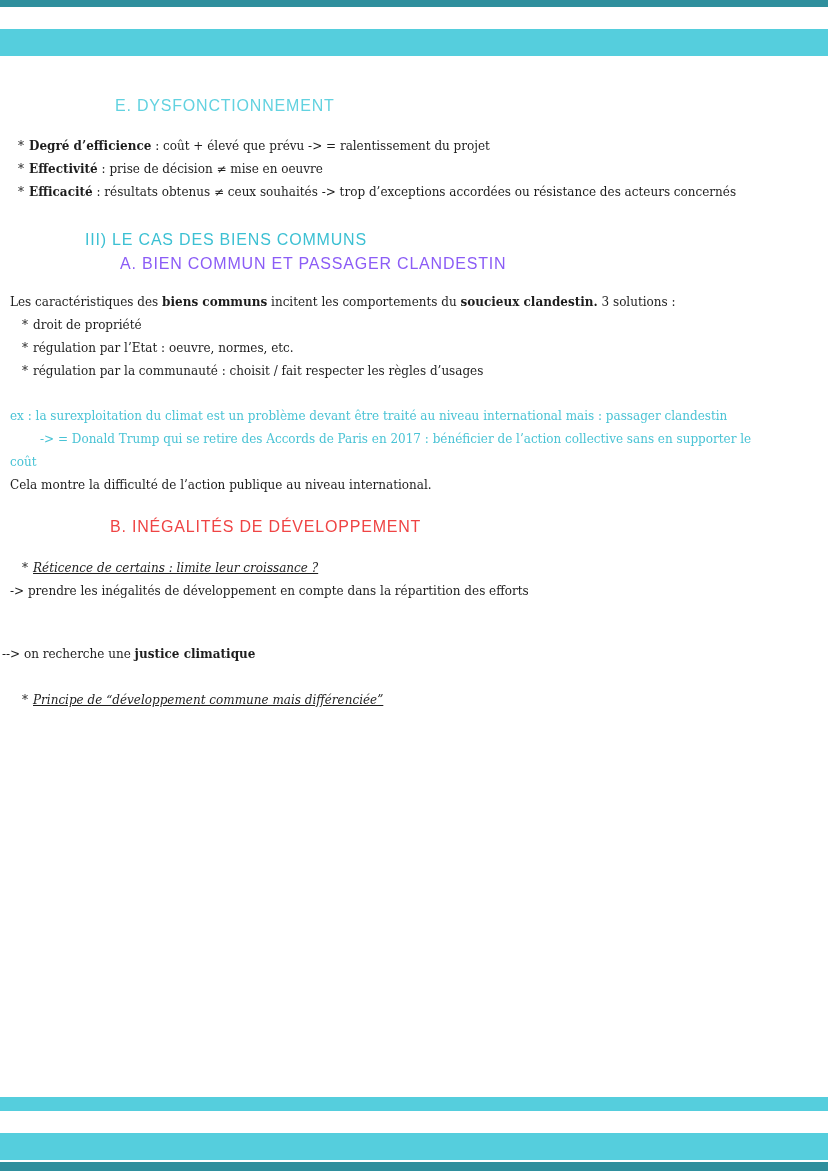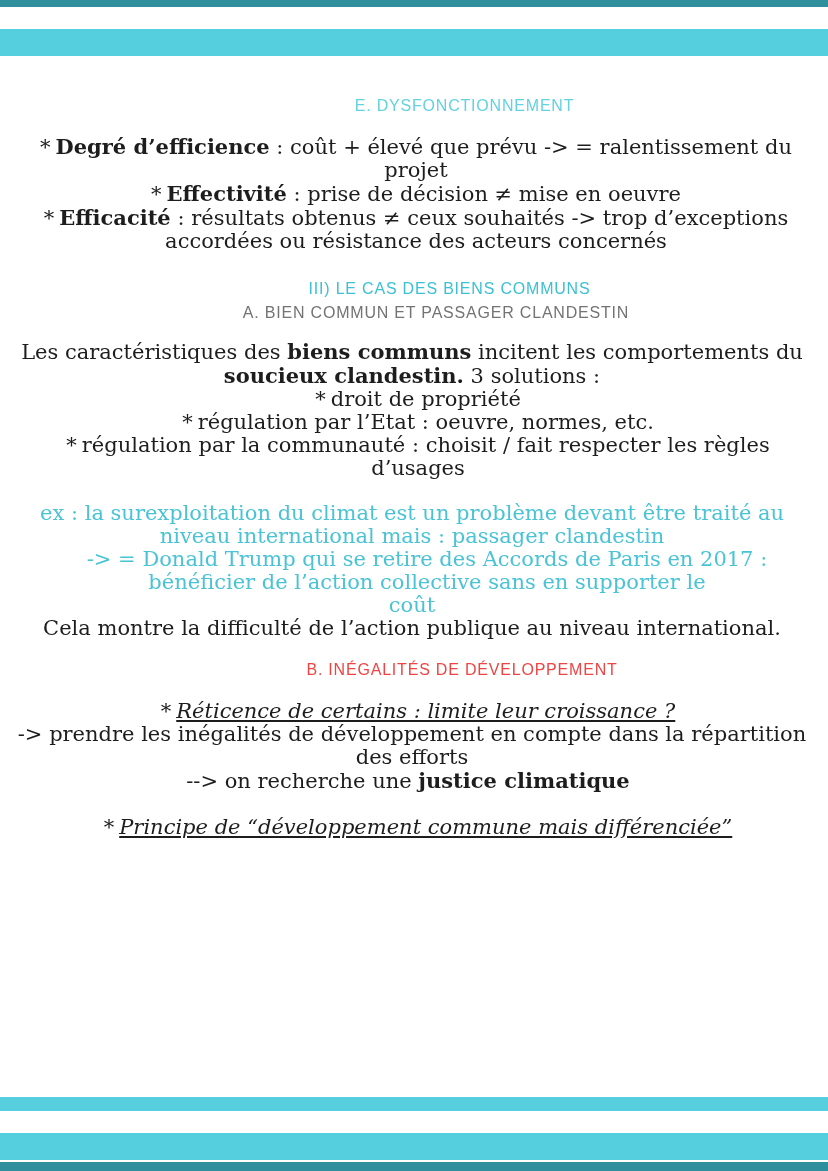--- a/index.html
+++ b/index.html
@@ -21,7 +21,7 @@
   .bar-bottom-2   { top: 1133px; height: 27px; background: #55cedd; }
   .bar-bottom-dark{ top: 1162px; height: 9px;  background: #2f8f9d; }
 
-  .content { position: absolute; top: 96px; left: 10px; right: 14px; text-align: center; }
+  .content { position: absolute; top: 96px; left: 10px; right: 14px; }
 
   .heading {
     font-family: "Liberation Sans", sans-serif;

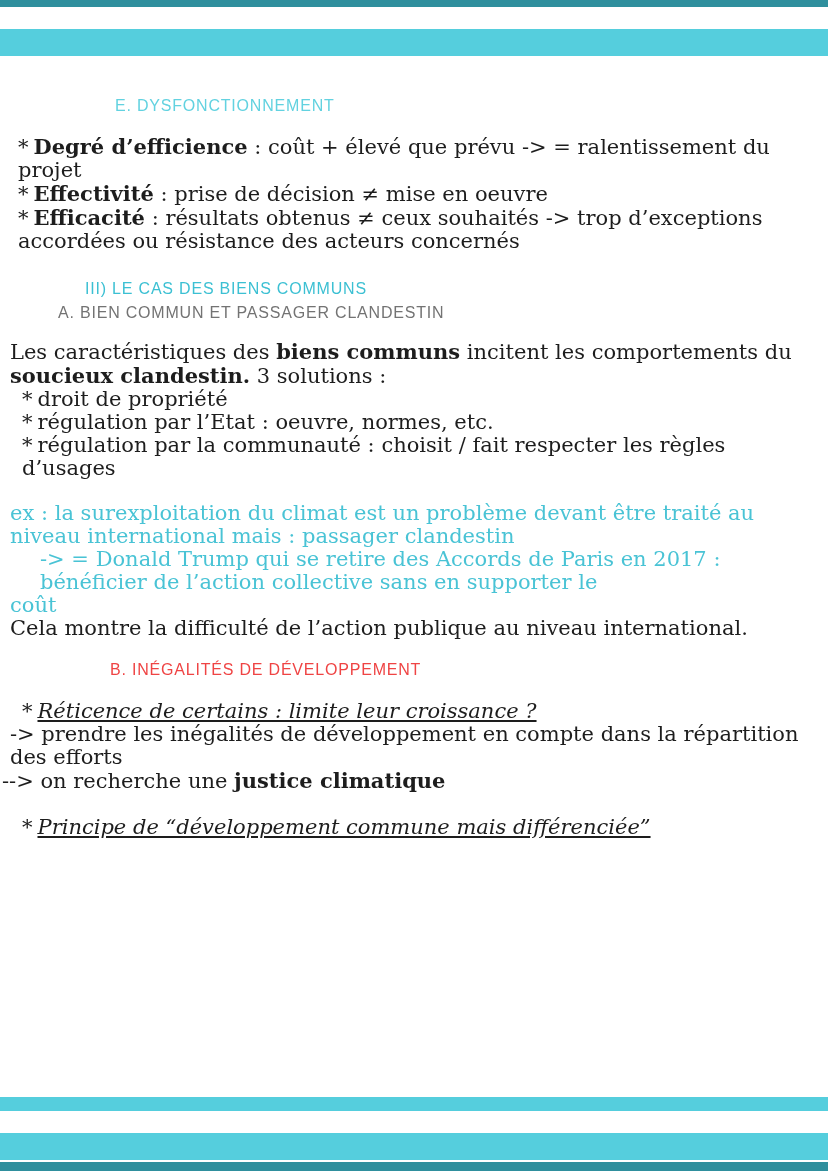--- a/index.html
+++ b/index.html
@@ -35,7 +35,7 @@
   .h-a   { color: #737373; margin-left: 48px; margin-bottom: 18px; }
   .h-b   { color: #ef4444; margin-left: 100px; margin-top: 20px; margin-bottom: 21px; }
 
-  .line { font-size: 21px; line-height: 23px; }
+  .line { font-size: 12px; line-height: 23px; }
   .bullets-e { padding-left: 8px; margin-bottom: 26px; }
   .bullets-iii { padding-left: 12px; }
   .marker { margin-right: 5px; }

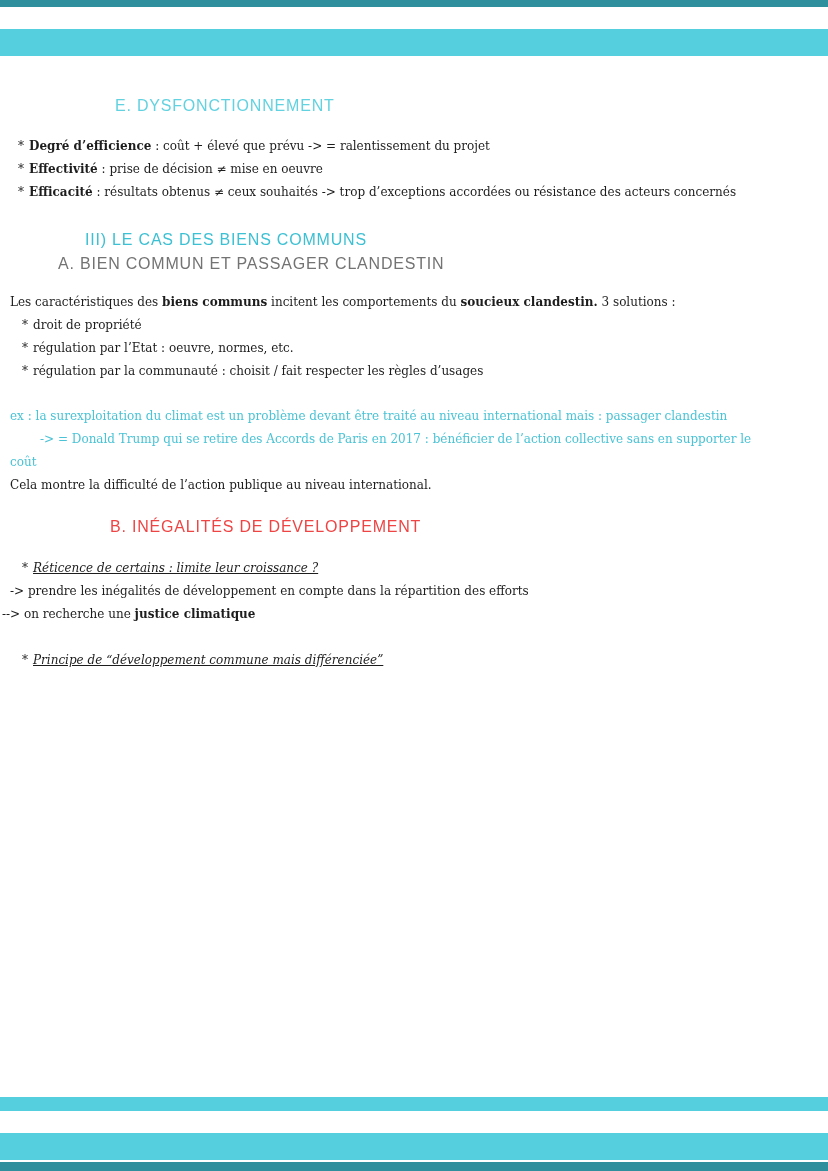--- a/index.html
+++ b/index.html
@@ -32,7 +32,7 @@
   }
   .h-e   { color: #62d2e0; margin-left: 105px; margin-bottom: 20px; }
   .h-iii { color: #3cc0d3; margin-left: 75px;  margin-bottom: 5px; }
-  .h-a   { color: #737373; margin-left: 48px; margin-bottom: 18px; }
+  .h-a   { color: #8b5cf6; margin-left: 110px; margin-bottom: 18px; }
   .h-b   { color: #ef4444; margin-left: 100px; margin-top: 20px; margin-bottom: 21px; }
 
   .line { font-size: 12px; line-height: 23px; }

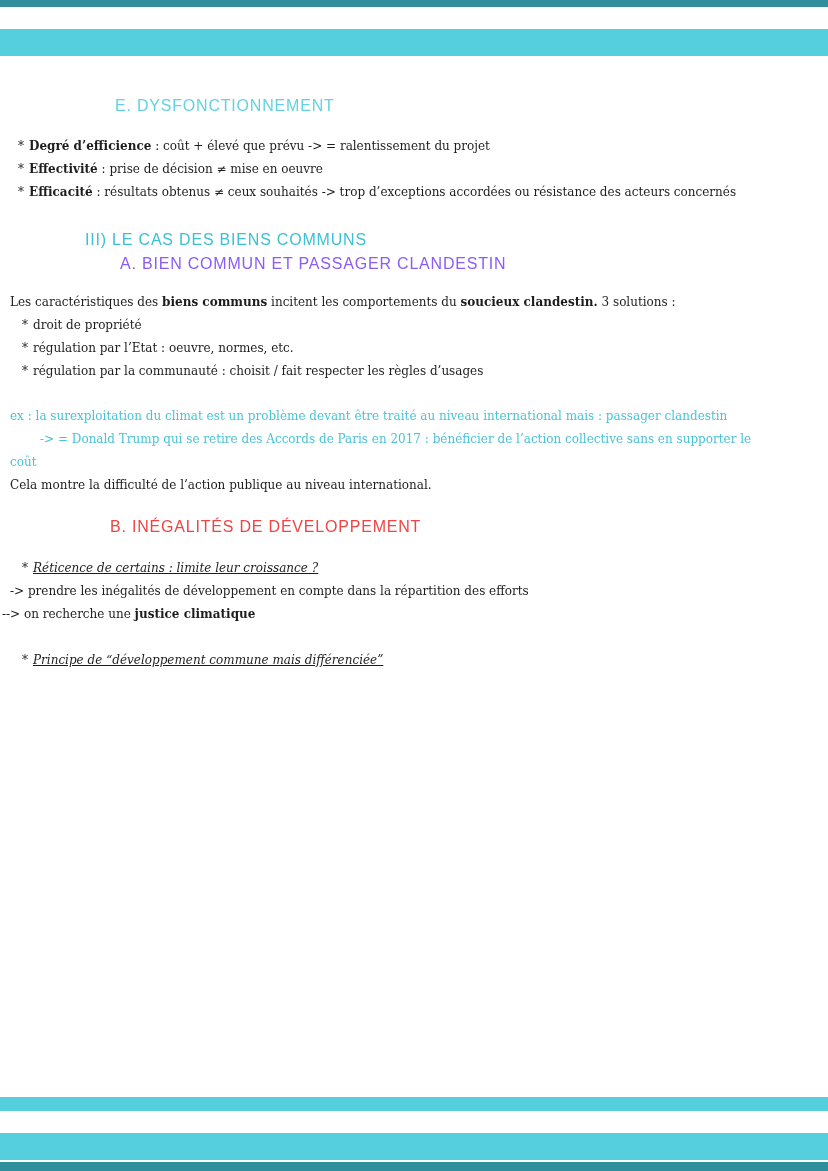--- a/index.html
+++ b/index.html
@@ -47,7 +47,7 @@
   .upoint-title { font-style: italic; text-decoration: underline; }
   .point-title-line { padding-left: 12px; }
   .point-block { margin-bottom: 23px; }
-  .arrow2 { margin-left: -8px; }
+  .arrow2 { margin-left: -8px; margin-top: 40px; }
 </style>
 </head>
 <body>

